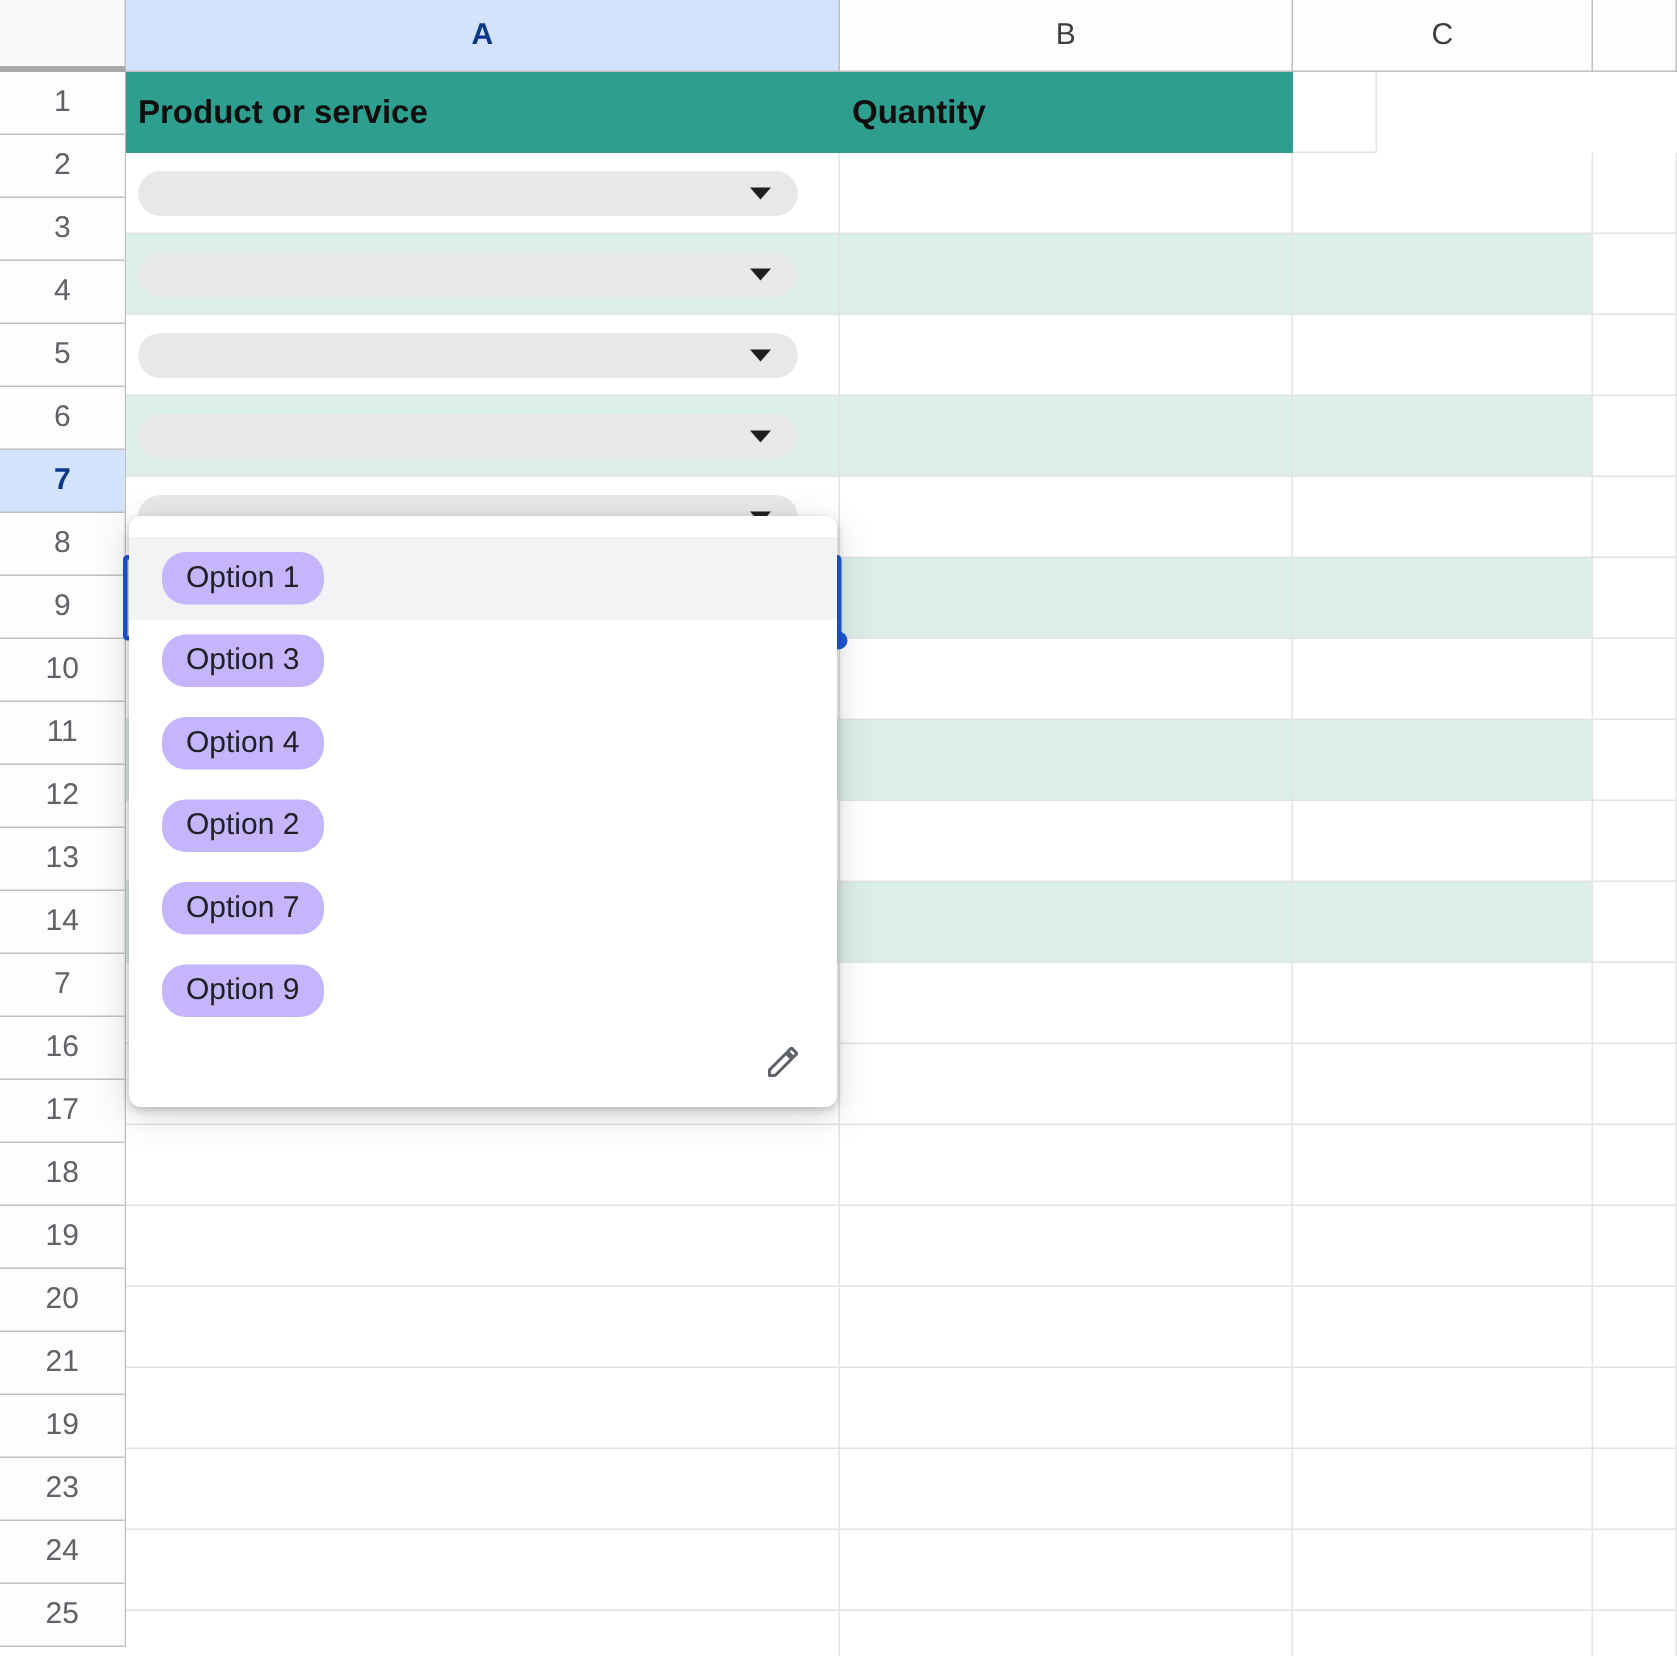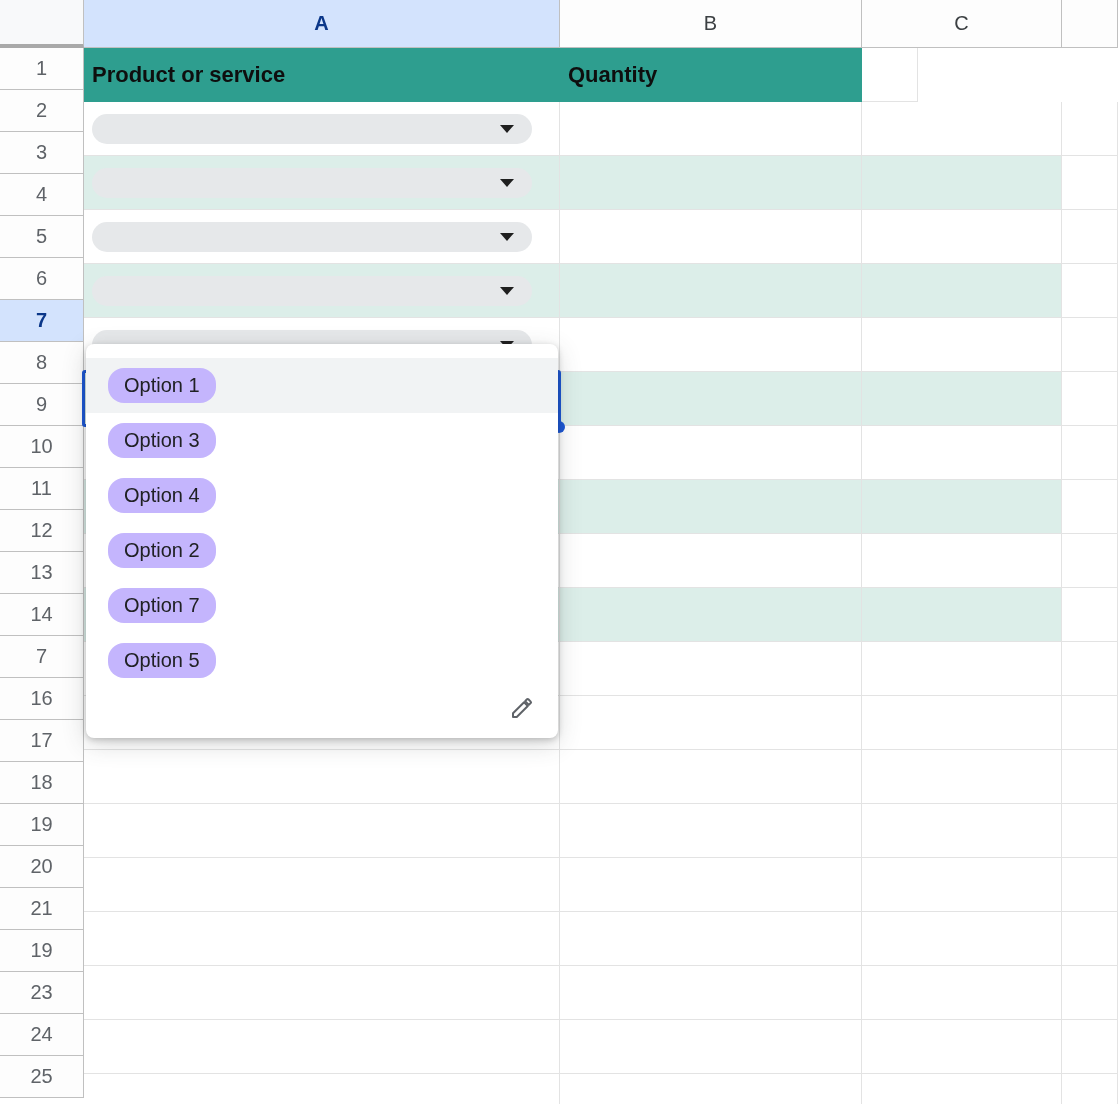--- a/index.html
+++ b/index.html
@@ -429,7 +429,7 @@
       <div class="dropdown-item"><span class="item-chip">Option 4</span></div>
       <div class="dropdown-item"><span class="item-chip">Option 2</span></div>
       <div class="dropdown-item"><span class="item-chip">Option 7</span></div>
-      <div class="dropdown-item"><span class="item-chip">Option 5</span></div>
+      <div class="dropdown-item"><span class="item-chip">Option 9</span></div>
     </div>
   <div class="dropdown-footer">
     <div class="pencil">

